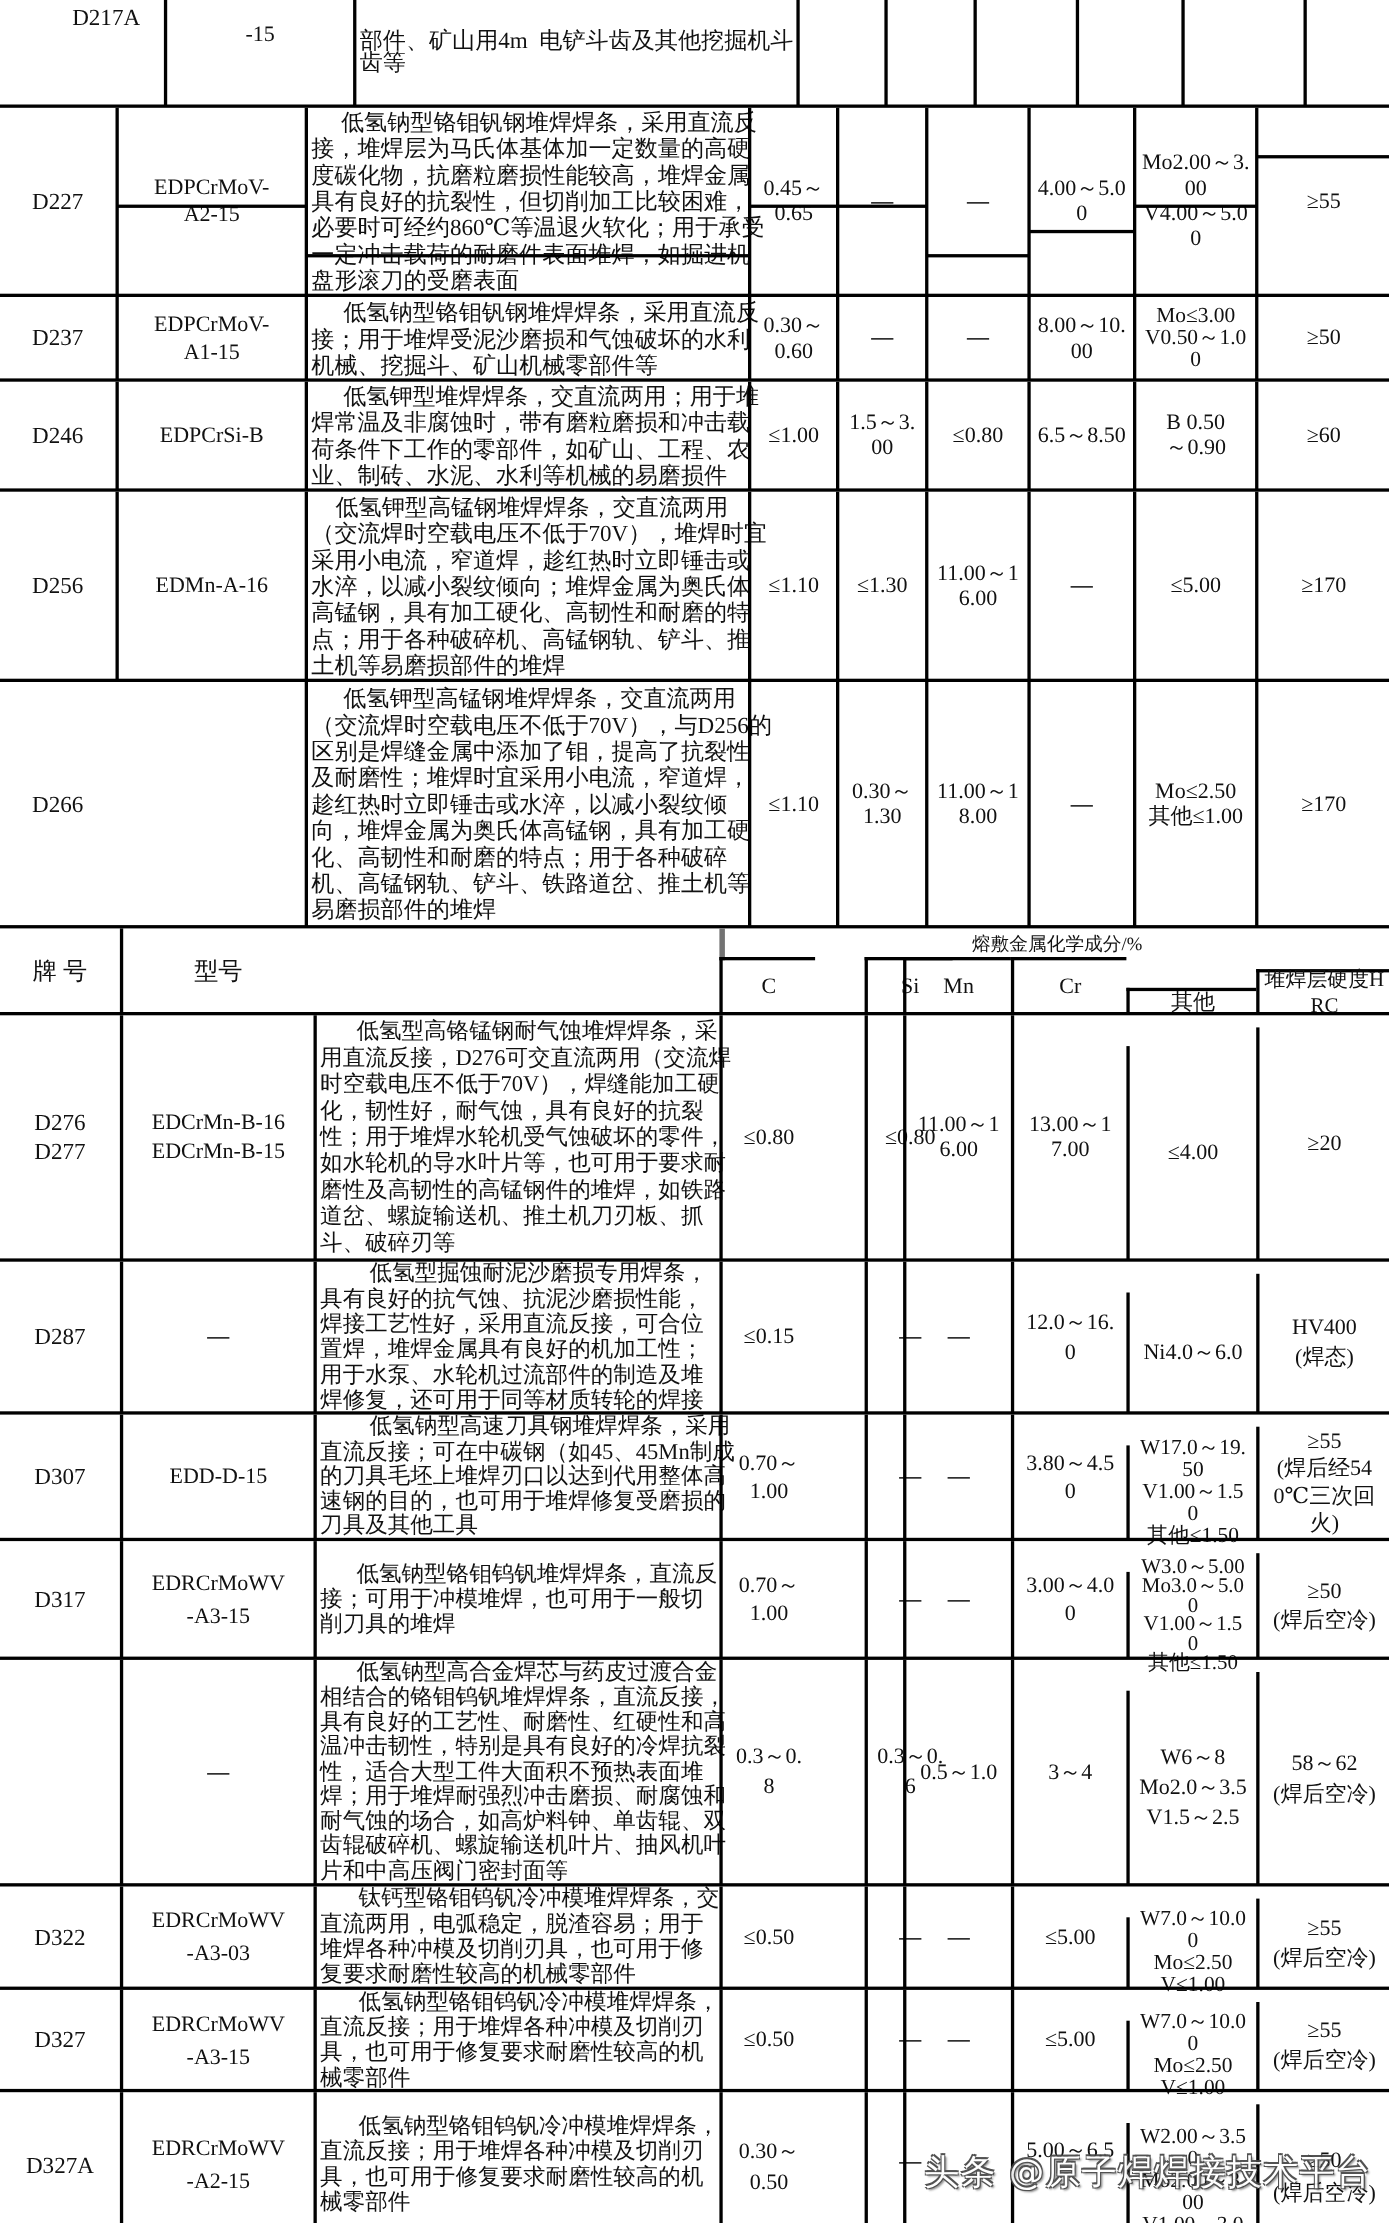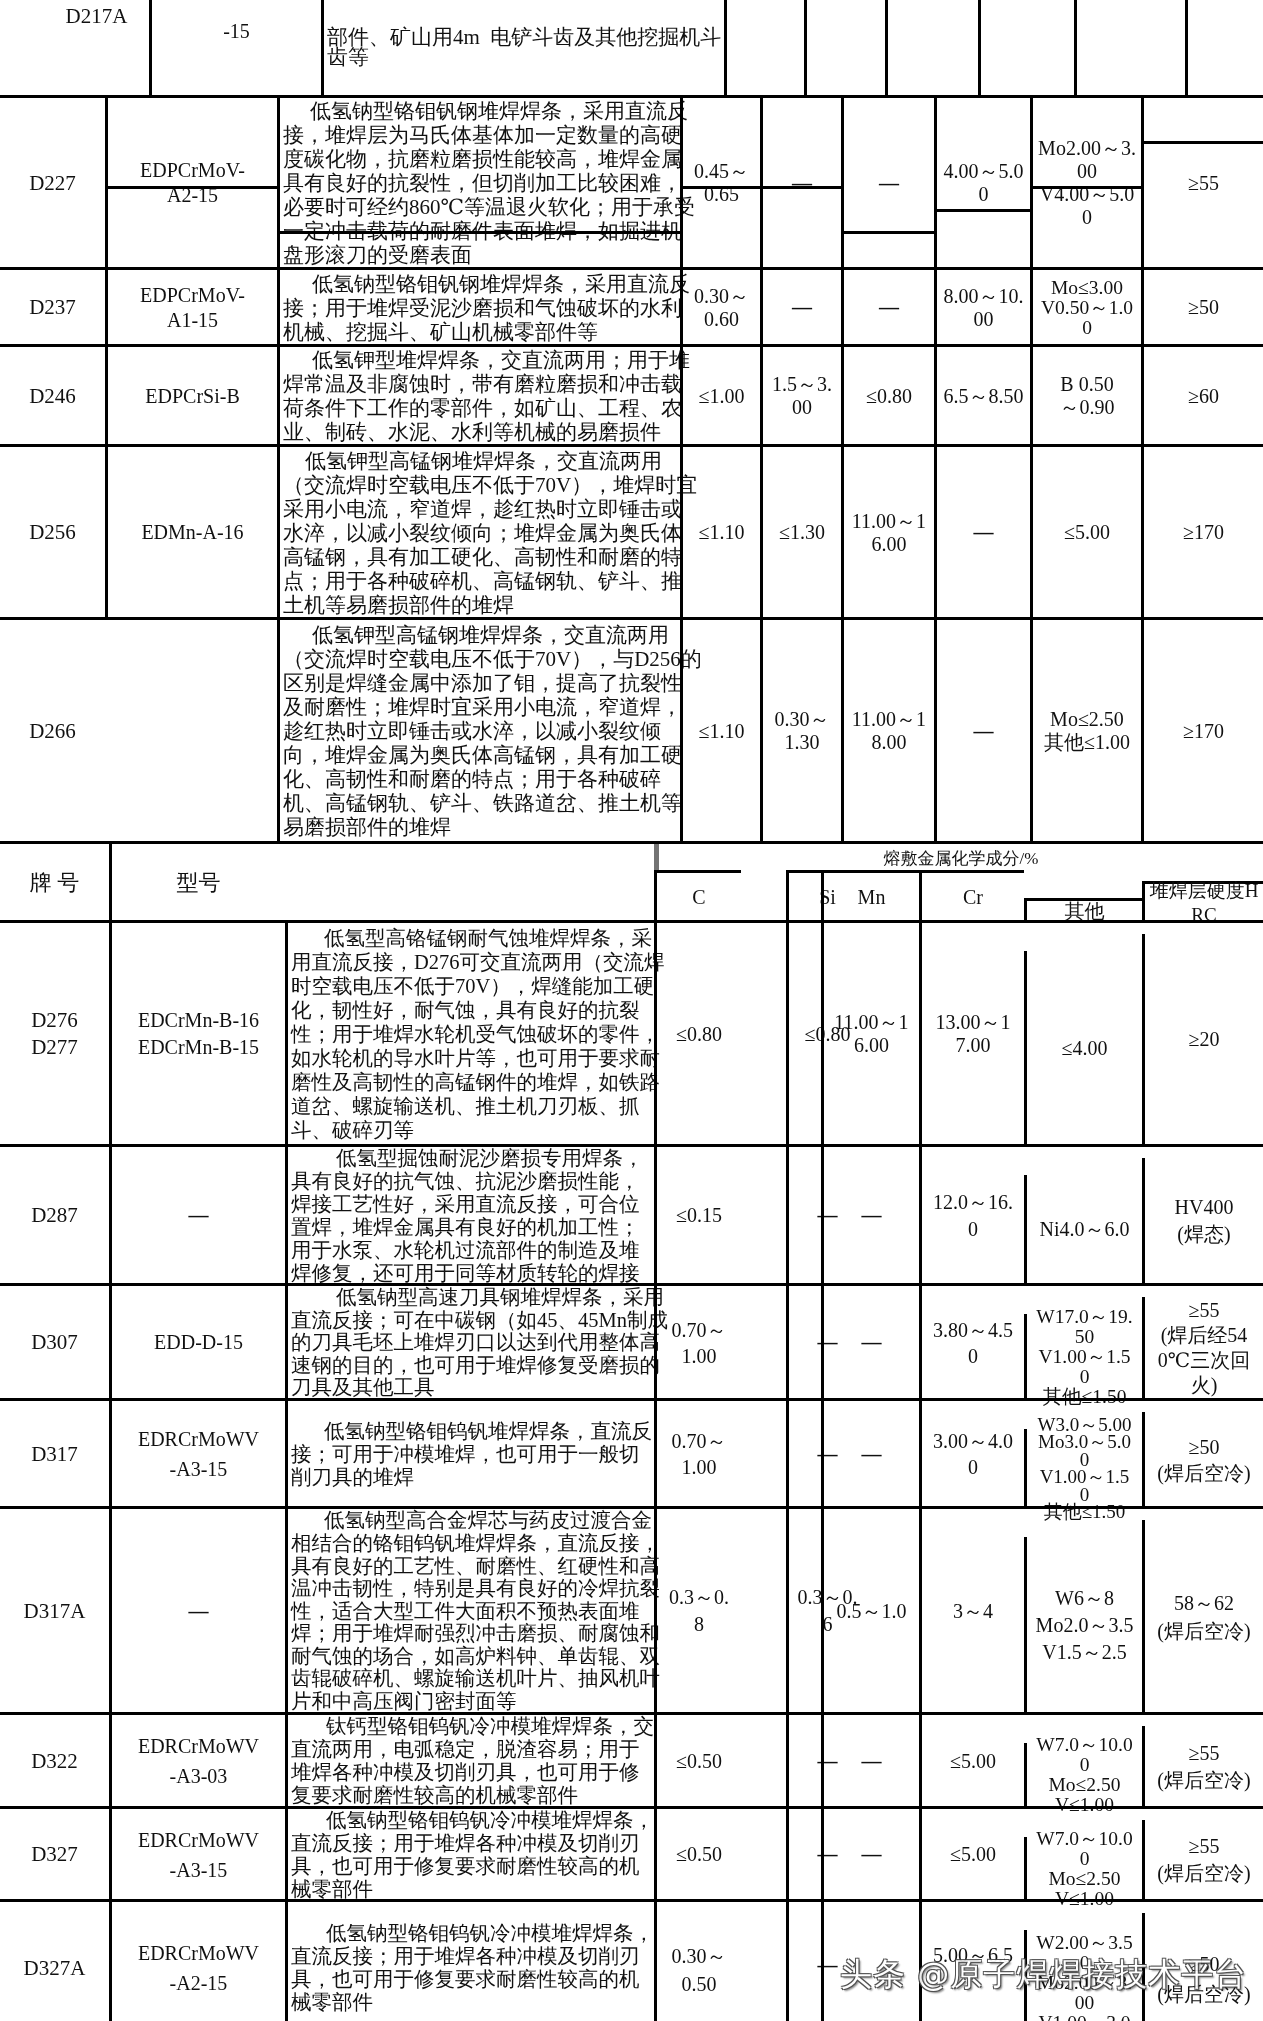--- a/index.html
+++ b/index.html
@@ -299,7 +299,6 @@
   </div>
 
   <div class="row" style="top:1506px;height:207px">
-    <div class="cell l1 first grade">D317A</div>
     <div class="cell l2 model dash">—</div>
     <div class="cell l3 desc" style="text-indent:33px;line-height:22.6px">低氢钠型高合金焊芯与药皮过渡合金
 相结合的铬钼钨钒堆焊焊条，直流反接，

